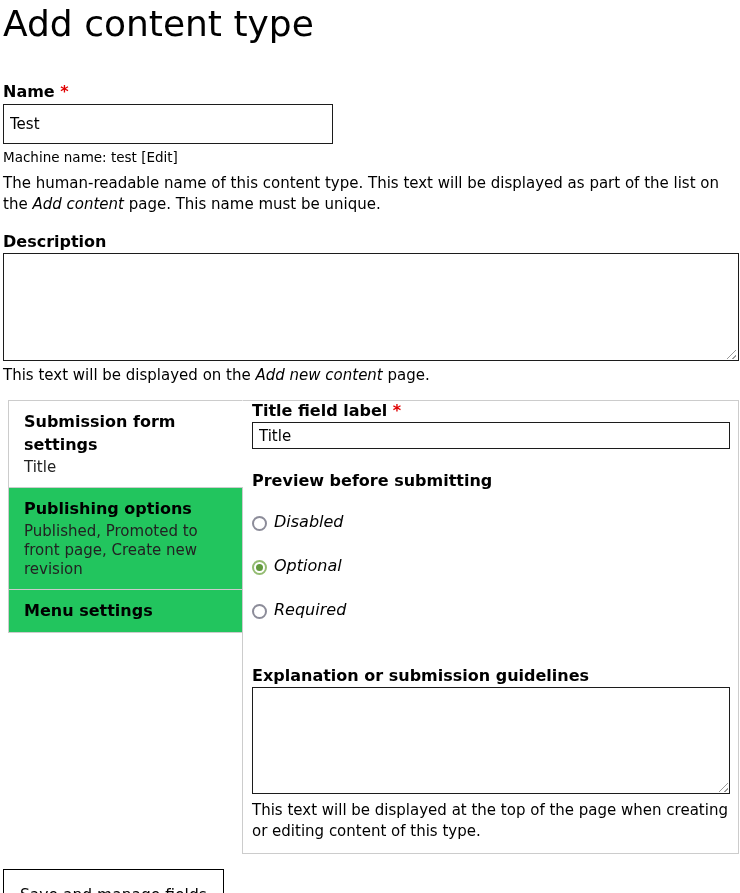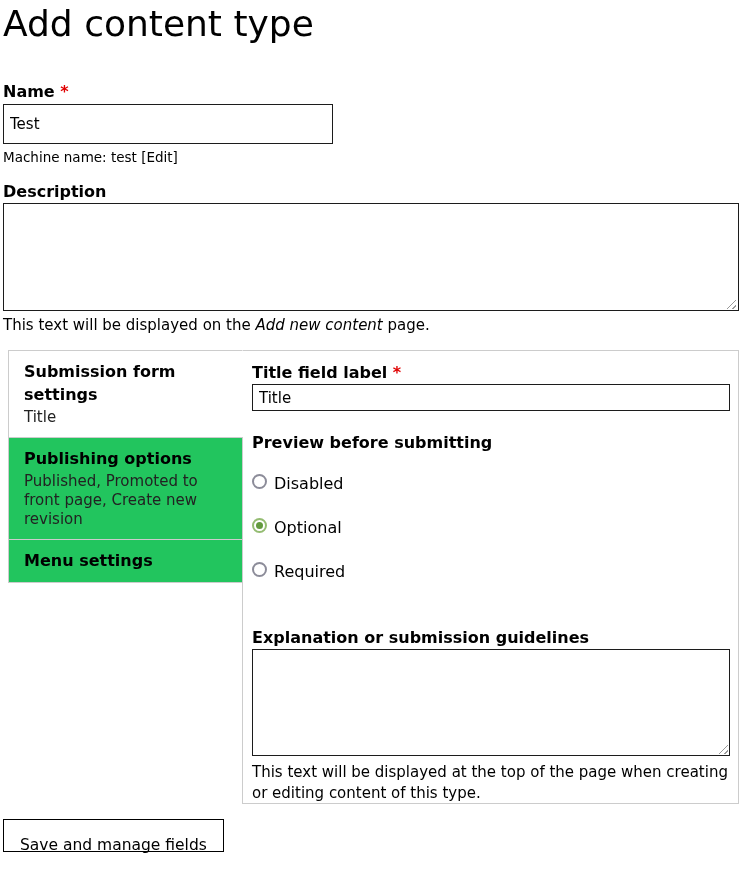--- a/index.html
+++ b/index.html
@@ -89,6 +89,7 @@
   <label class="flabel"><span>Name</span> <span class="req">*</span></label>
   <input class="text" style="width: 330px;" type="text" value="Test">
   <div class="machine-name"><span>Machine name: test</span> <span>[Edit]</span></div>
+  <div class="help"><span>The human-readable name of this content type. This text will be displayed as part of the list on the </span><span class="em">Add content</span><span> page. This name must be unique.</span></div>
 </div>
 
 <div class="desc-section">

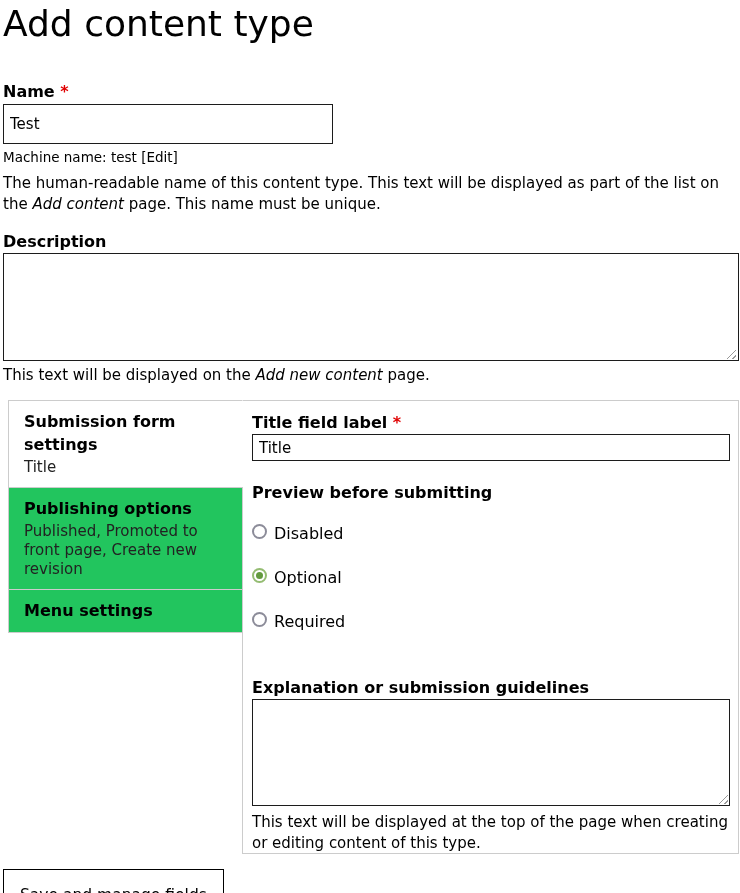--- a/index.html
+++ b/index.html
@@ -53,7 +53,7 @@
 
   .vtabs-pane {
     flex: 1 1 auto; background: #fff; border: 1px solid #ccc;
-    padding: 12px 8px 18px 9px;
+    padding: 0 8px 18px 9px;
   }
   .vtabs-pane .flabel { font-size: 16px; margin-bottom: 2px; }
   #title-input { width: 478px; height: 27px; }

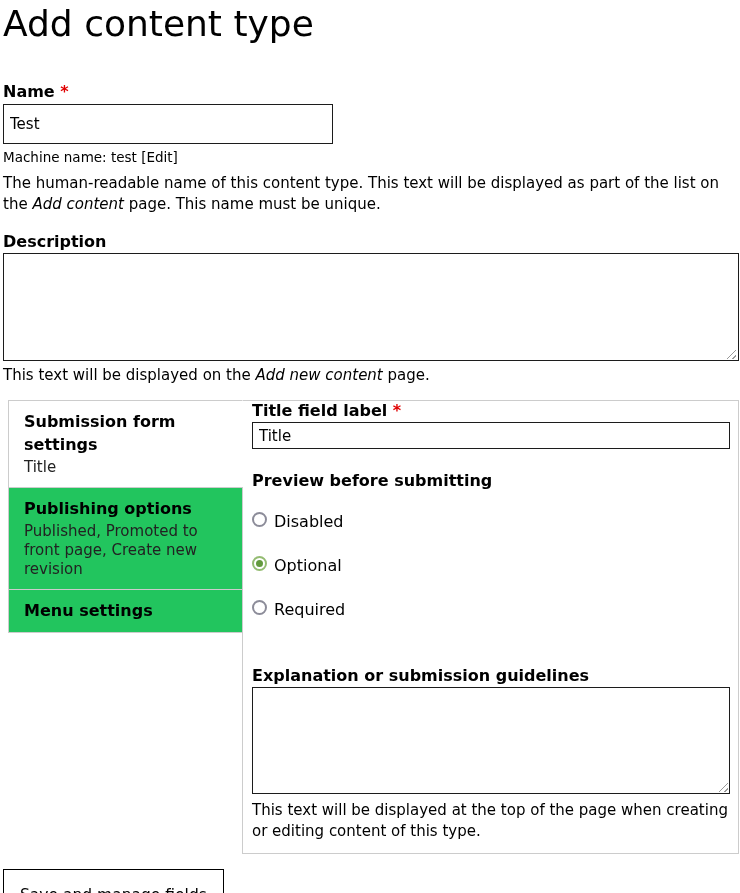--- a/index.html
+++ b/index.html
@@ -58,7 +58,7 @@
   .vtabs-pane .flabel { font-size: 16px; margin-bottom: 2px; }
   #title-input { width: 478px; height: 27px; }
   .preview-group { margin-top: 22px; }
-  .radio-row { display: flex; align-items: flex-start; margin-top: 22px; cursor: pointer; }
+  .radio-row { display: flex; align-items: flex-end; margin-top: 22px; cursor: pointer; font-style: italic; }
   .radio-row + .radio-row { margin-top: 25px; }
   .radio {
     width: 15px; height: 15px; border-radius: 50%; background: #fff;

